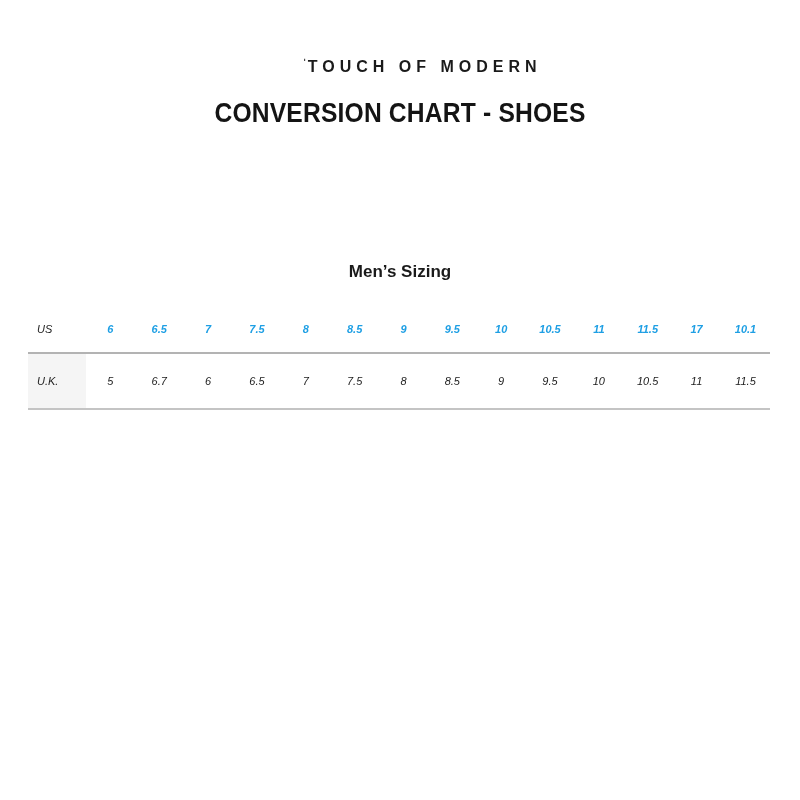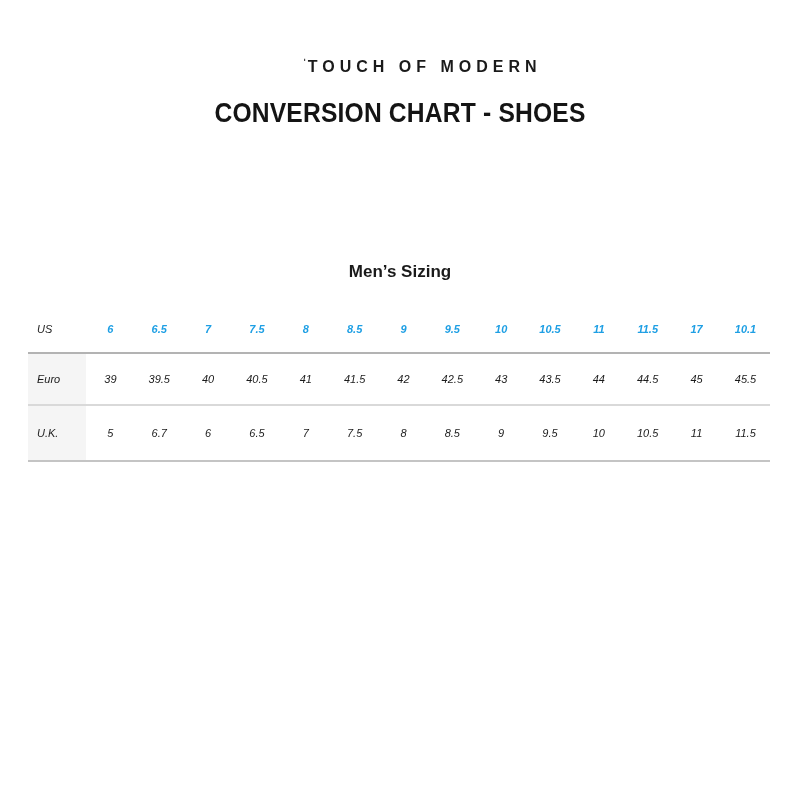--- a/index.html
+++ b/index.html
@@ -135,23 +135,6 @@
       <td class="val">17</td>
       <td class="val">10.1</td>
     </tr>
-    <tr class="row-euro">
-      <td class="lbl">Euro</td>
-      <td class="val">39</td>
-      <td class="val">39.5</td>
-      <td class="val">40</td>
-      <td class="val">40.5</td>
-      <td class="val">41</td>
-      <td class="val">41.5</td>
-      <td class="val">42</td>
-      <td class="val">42.5</td>
-      <td class="val">43</td>
-      <td class="val">43.5</td>
-      <td class="val">44</td>
-      <td class="val">44.5</td>
-      <td class="val">45</td>
-      <td class="val">45.5</td>
-    </tr>
     <tr class="row-uk">
       <td class="lbl">U.K.</td>
       <td class="val">5</td>

